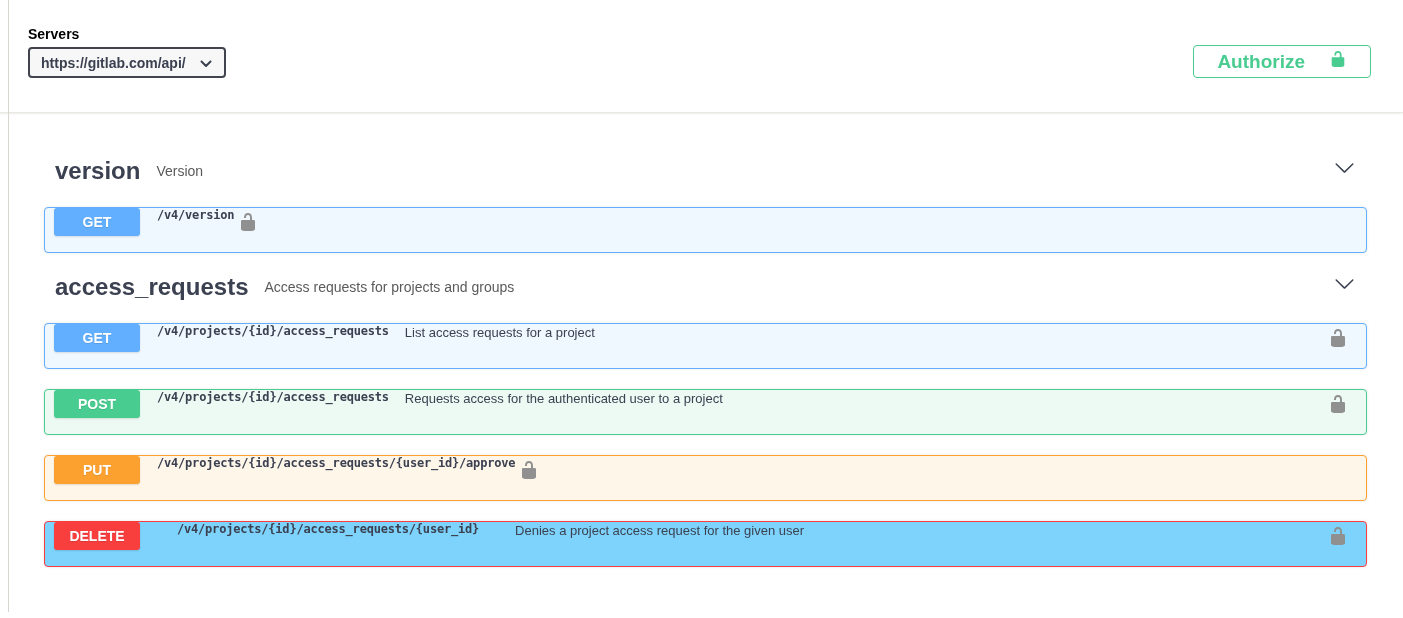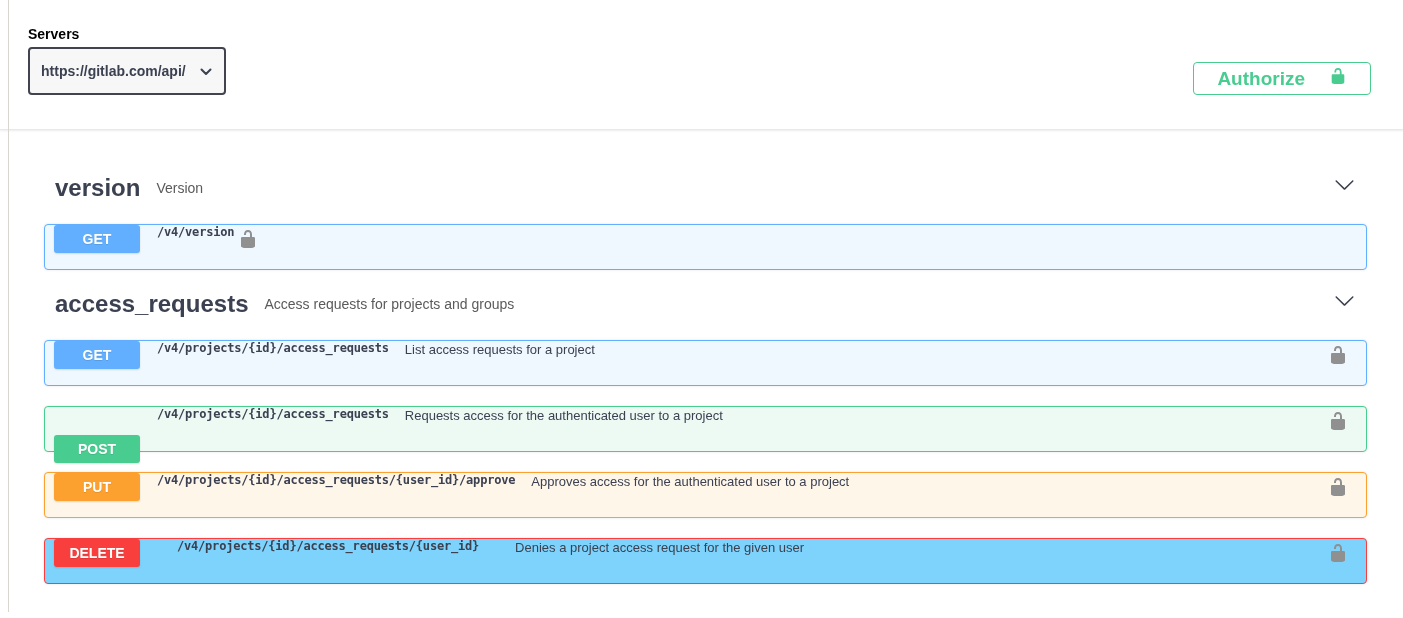--- a/index.html
+++ b/index.html
@@ -26,7 +26,7 @@
     border: 2px solid #41444e; border-radius: 4px;
     background: #f7f7f7; cursor: pointer;
     font-size: 14px; font-weight: 700; color: #3b4151;
-    height: 48px;
+    height: 31px;
   }
   .server-select .chev { display: inline-flex; margin-top: 2px; }
 

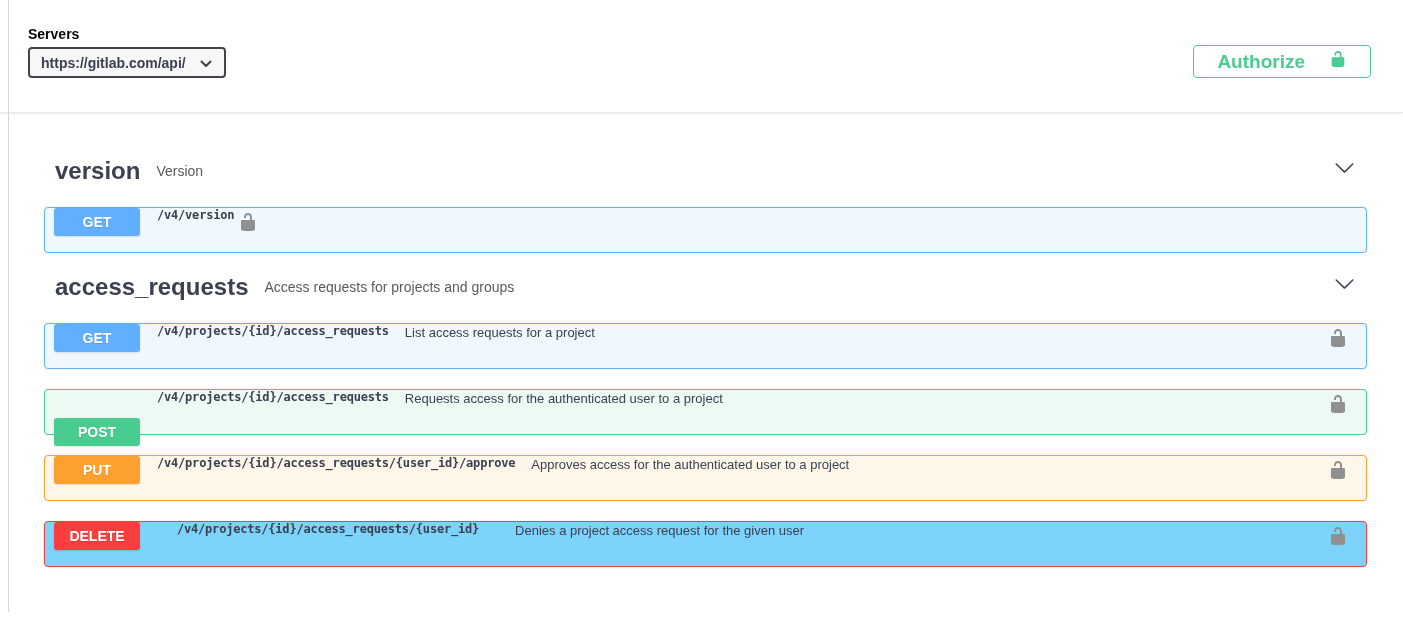--- a/index.html
+++ b/index.html
@@ -98,7 +98,7 @@
   .method-get    { background: #eff7ff; border-color: #61affe; }
   .method-get    .opblock-summary-method { background: #61affe; }
   .method-post   { background: #edfaf4; border-color: #49cc90; }
-  .method-post   .opblock-summary-method { background: #49cc90; margin-top: 28px; }
+  .method-post   .opblock-summary-method { background: #49cc90; }
   .method-put    { background: #fff6ea; border-color: #fca130; }
   .method-put    .opblock-summary-method { background: #fca130; }
   .method-delete { background: #7dd3fc; border-color: #f93e3e; gap: 20px; }

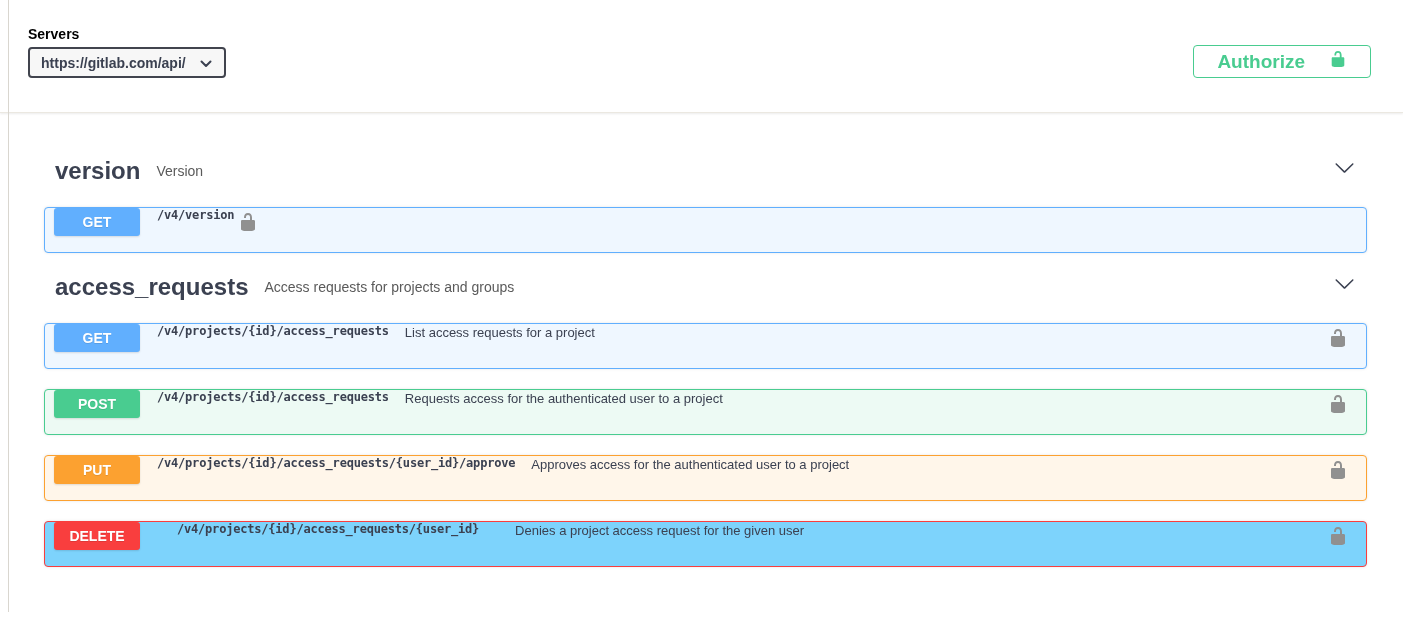--- a/index.html
+++ b/index.html
@@ -191,7 +191,6 @@
   <div class="opblock method-put">
     <span class="opblock-summary-method">PUT</span>
     <span class="opblock-summary-path">/v4/projects/{id}/access_requests/{user_id}/approve</span>
-    <span class="opblock-summary-description">Approves access for the authenticated user to a project</span>
     <button class="authorization-btn">
       <svg width="20" height="20" viewBox="0 0 20 20" fill="#909090">
               <path d="M15.8 8H14V5.6C14 2.703 12.665 1 10 1 7.334 1 6 2.703 6 5.6V6h2v-.801C8 3.754 8.797 3 10 3c1.203 0 2 .754 2 2.199V8H4c-.553 0-1 .646-1 1.199V17c0 .549.428 1.139.951 1.307l1.197.387C5.672 18.861 6.55 19 7.1 19h5.8c.549 0 1.428-.139 1.951-.307l1.196-.387c.524-.167.953-.757.953-1.306V9.199C17 8.646 16.352 8 15.8 8z"></path>

